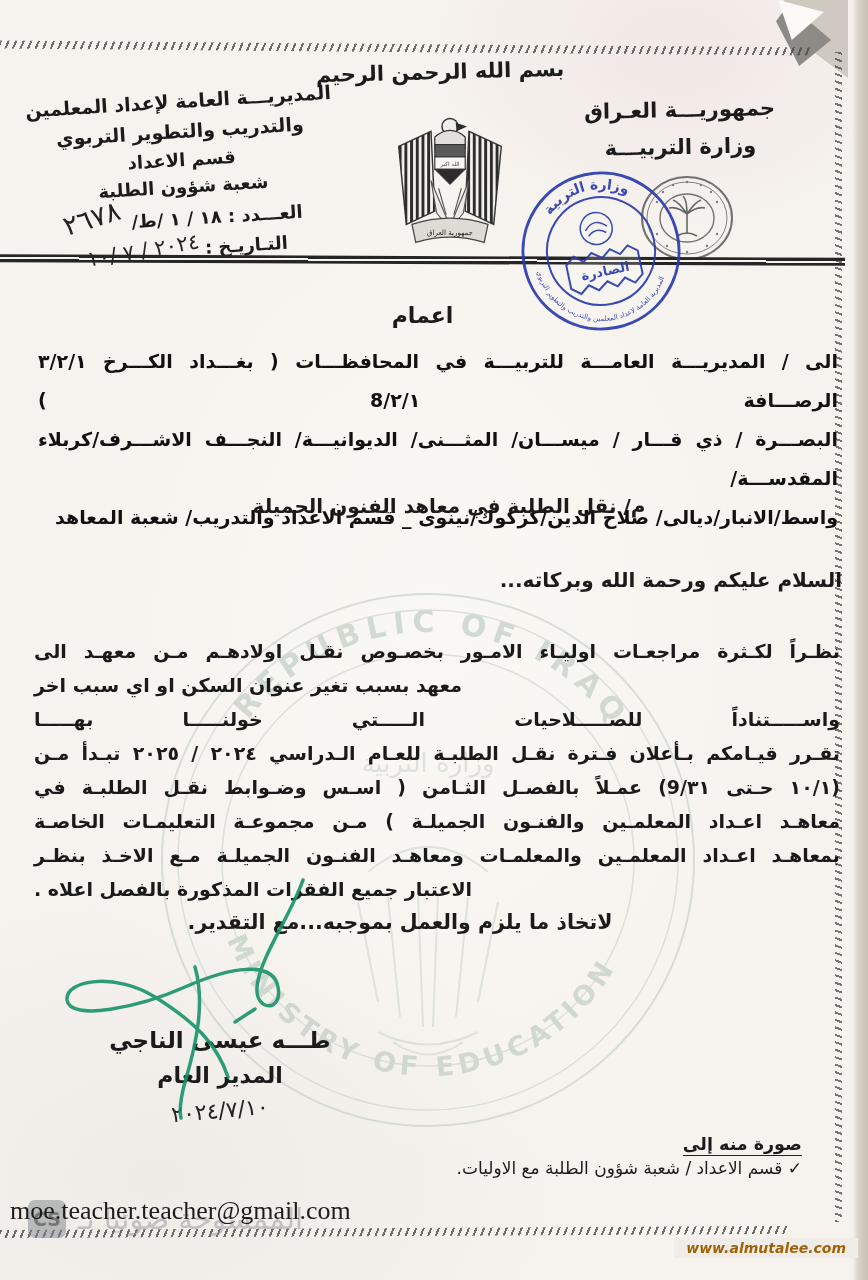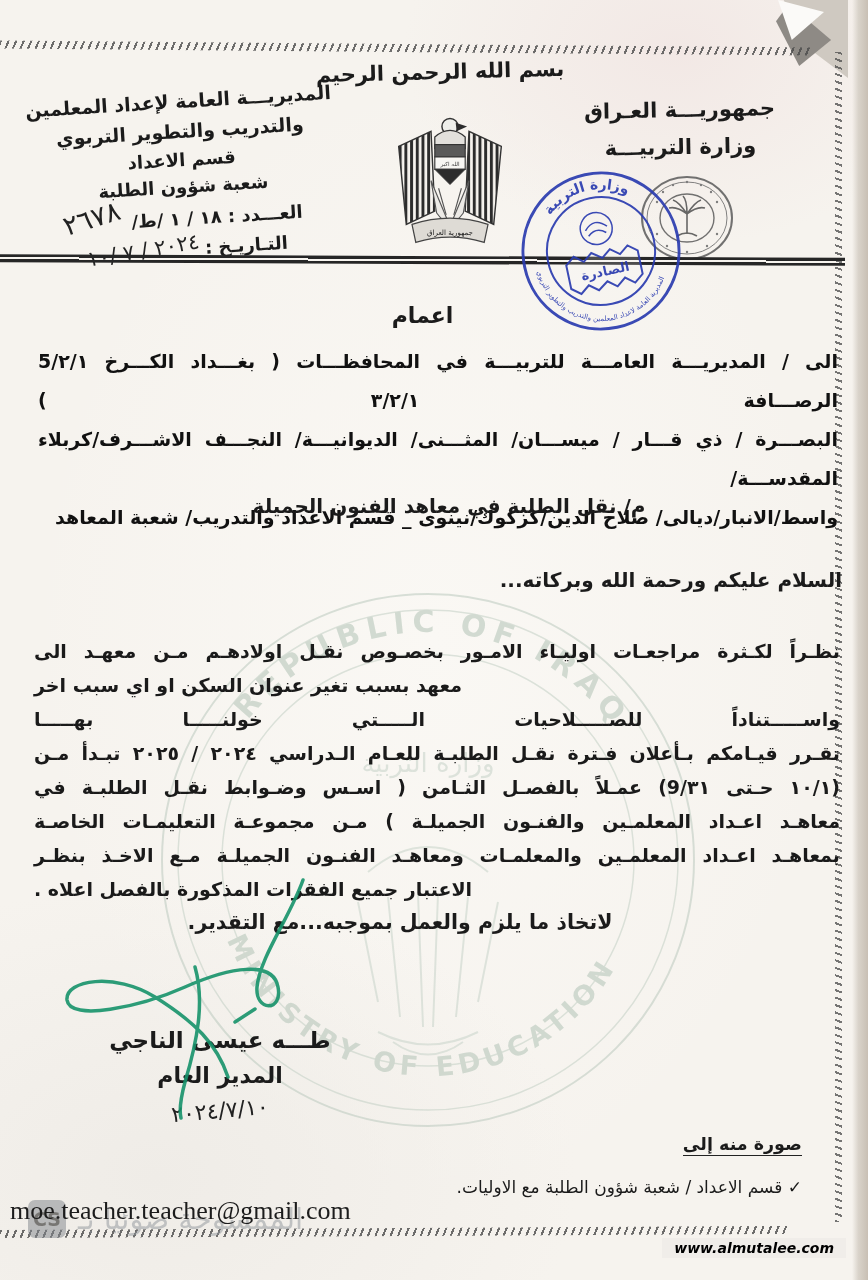--- a/index.html
+++ b/index.html
@@ -166,7 +166,7 @@
   <div class="abs ar b" style="left:0;top:303px;width:845px;text-align:center;font-size:22px;">اعمام</div>
 
   <div class="abs ar" style="left:38px;top:342px;width:800px;">
-    <div class="rline rjust">الى / المديريـــة العامـــة للتربيـــة في المحافظـــات ( بغـــداد الكـــرخ 5/٢/١ الرصـــافة ٣/٢/١ )</div>
+    <div class="rline rjust">الى / المديريـــة العامـــة للتربيـــة في المحافظـــات ( بغـــداد الكـــرخ ٣/٢/١ الرصـــافة 8/٢/١ )</div>
     <div class="rline rjust">البصـــرة / ذي قـــار / ميســـان/ المثـــنى/ الديوانيـــة/ النجـــف الاشـــرف/كربلاء المقدســـة/</div>
     <div class="rline">واسط/الانبار/ديالى/ صلاح الدين/كركوك/نينوى _ قسم الاعداد والتدريب/ شعبة المعاهد</div>
   </div>

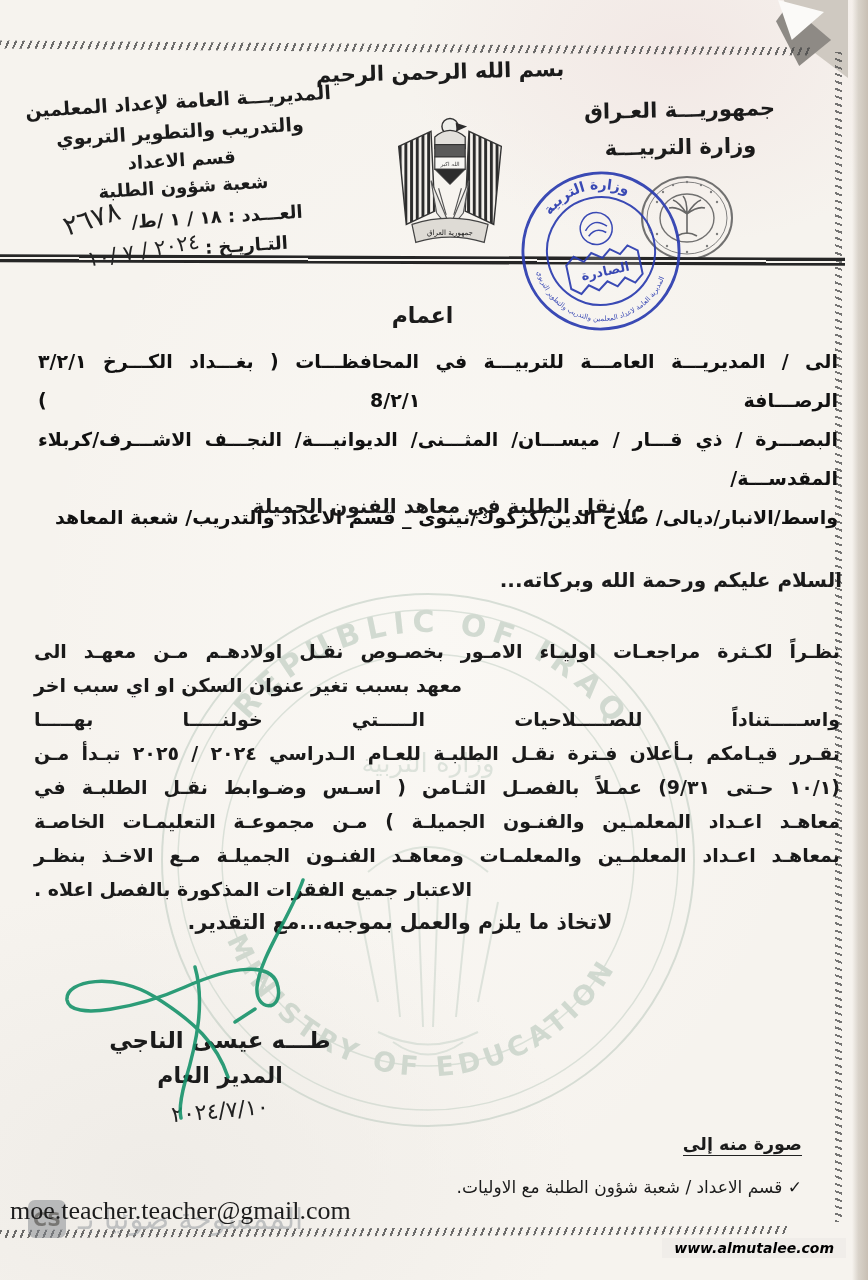--- a/index.html
+++ b/index.html
@@ -204,7 +204,7 @@
 
   <div class="abs ar" style="right:66px;top:1134px;width:460px;text-align:right;">
     <div style="font-size:17.5px;font-weight:bold;display:inline-block;border-bottom:1.5px solid #222;padding-bottom:1px;">صورة منه إلى</div>
-    <div style="font-size:17px;margin-top:21px;">
+    <div style="font-size:17px;margin-top:2px;">
       <span style="font-weight:bold;">✓</span>
       <span>قسم الاعداد / شعبة شؤون الطلبة مع الاوليات.</span>
     </div>

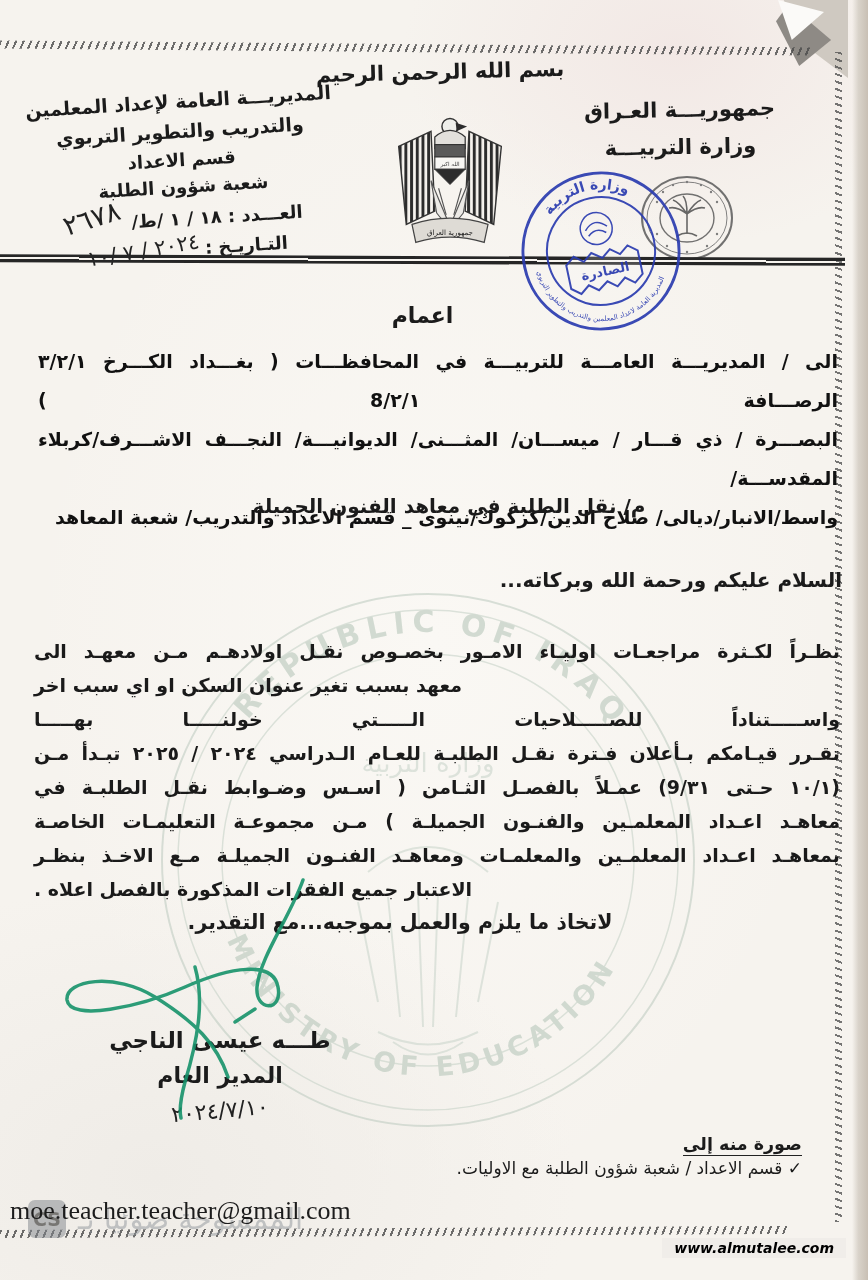--- a/index.html
+++ b/index.html
@@ -217,7 +217,7 @@
 
   <div class="abs" style="left:10px;top:1196px;font-family:'Liberation Serif',serif;font-size:26px;color:#1c1c1c;z-index:3;">moe.teacher.teacher@gmail.com</div>
 
-  <div class="abs" style="right:22px;top:1238px;background:#f0ede9;padding:2px 12px;font-size:14px;font-style:italic;font-weight:bold;color:#000000;z-index:3;">www.almutalee.com</div>
+  <div class="abs" style="right:10px;top:1238px;background:#f0ede9;padding:2px 12px;font-size:14px;font-style:italic;font-weight:bold;color:#a16207;z-index:3;">www.almutalee.com</div>
 
 </div>
 

